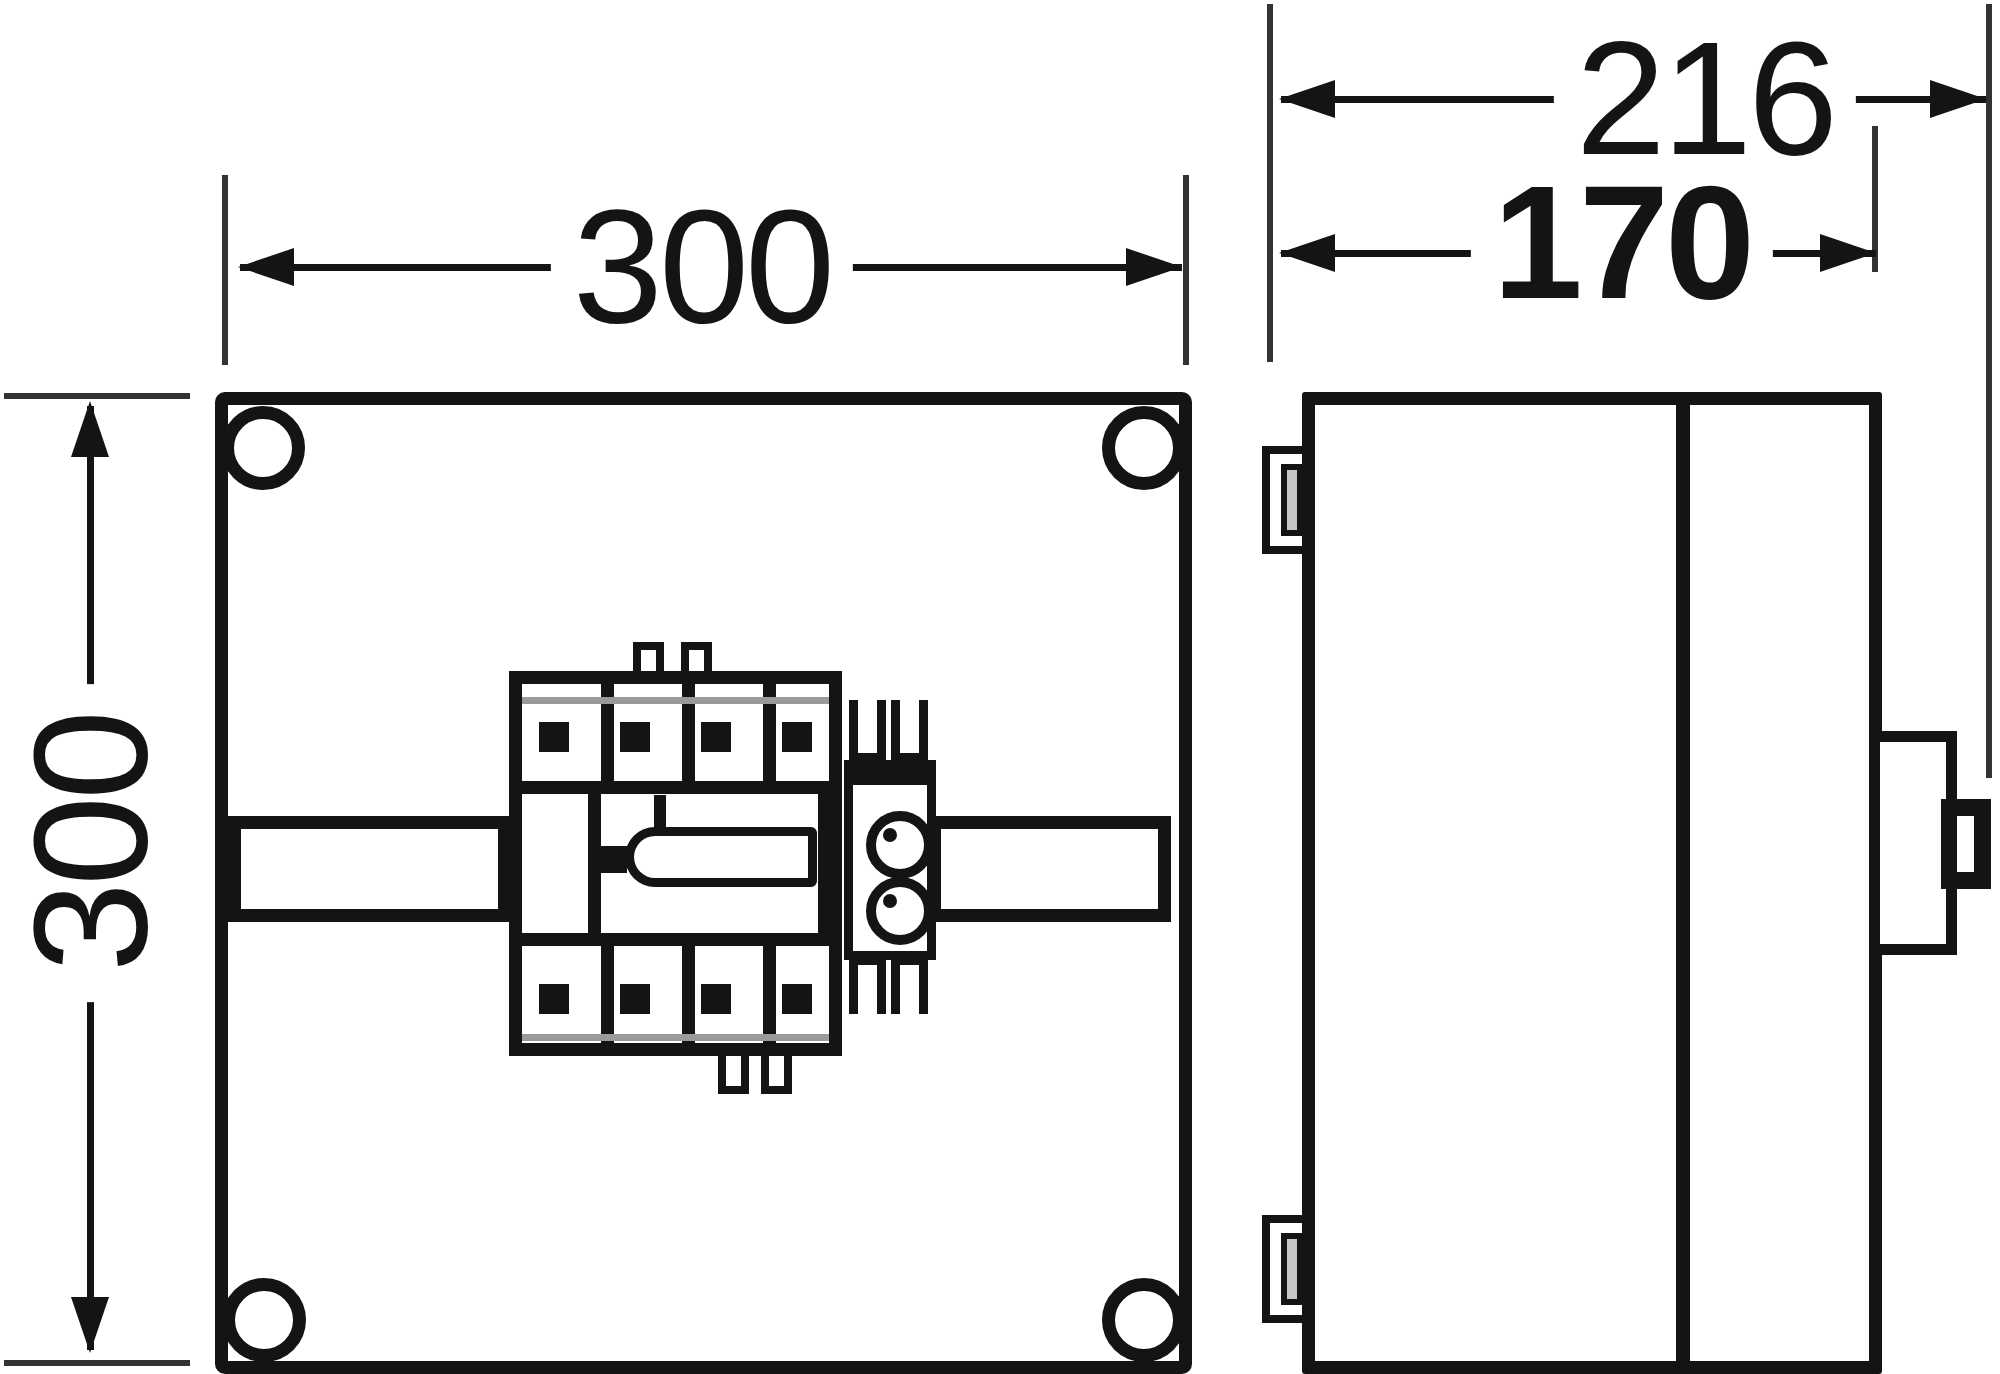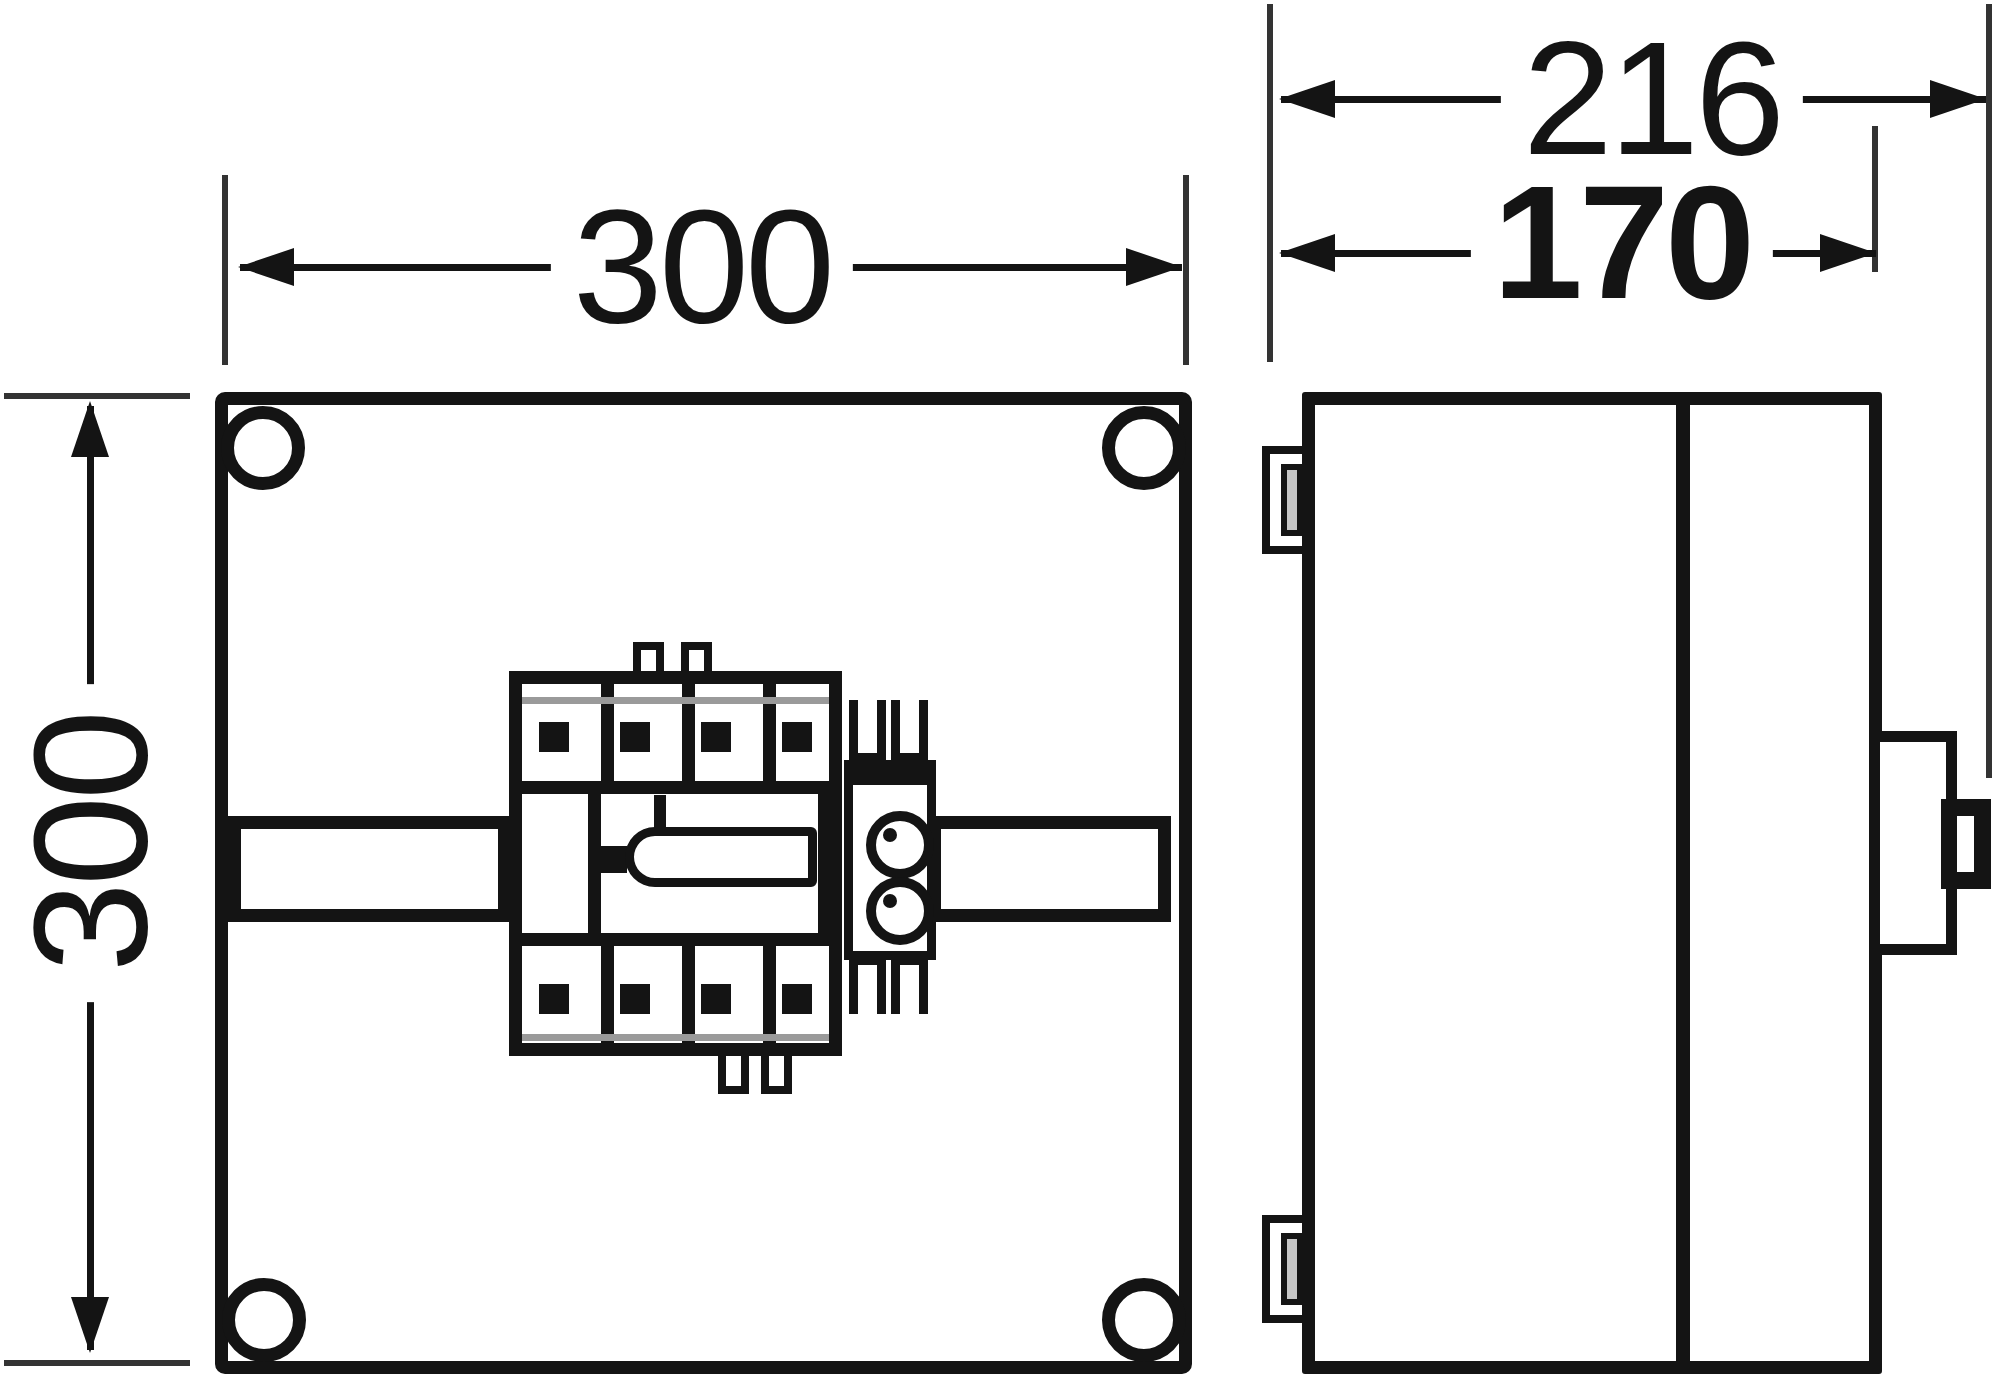--- a/index.html
+++ b/index.html
@@ -155,7 +155,7 @@
   <div class="abs hline" style="left:1281px;top:96px;width:705px;z-index:20;"></div>
   <div class="abs arr arr-l" style="left:1279px;top:80px;z-index:21;"></div>
   <div class="abs arr arr-r" style="left:1930px;top:80px;z-index:21;"></div>
-  <div class="dimtxt" style="left:1652px;top:98px;">216</div>
+  <div class="dimtxt" style="left:1705px;top:98px;">216</div>
 
   <div class="abs vext" style="left:1872px;top:126px;height:146px;"></div>
   <div class="abs hline" style="left:1281px;top:250px;width:595px;z-index:20;"></div>

